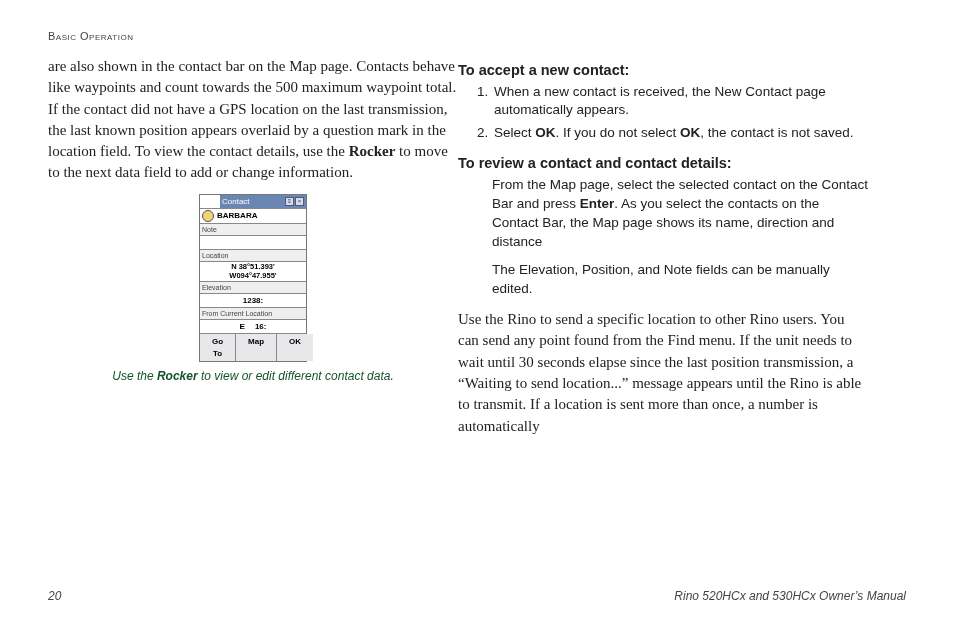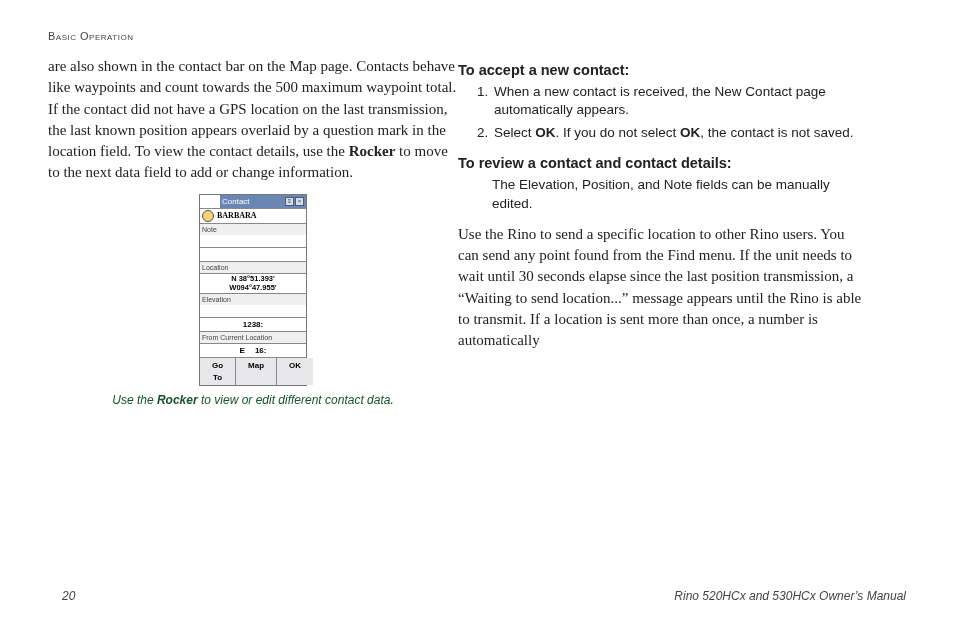--- a/index.html
+++ b/index.html
@@ -252,6 +252,9 @@
     </ol>
 
     <div class="subhead">To review a contact and contact details:</div>
+    <div class="indent-block">
+      <span>From the Map page, select the selected contact on the Contact Bar and press </span><span class="b">Enter</span><span>. As you select the contacts on the Contact Bar, the Map page shows its name, direction and distance</span>
+    </div>
 
     <div class="indent-block">The Elevation, Position, and Note fields can be manually edited.</div>
 

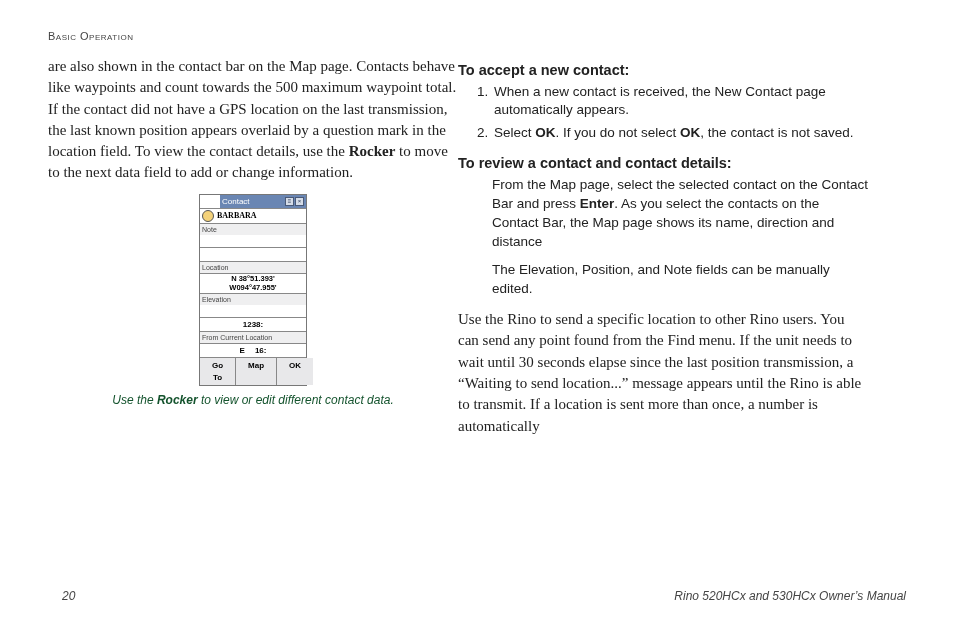--- a/index.html
+++ b/index.html
@@ -214,7 +214,7 @@
         </div>
         <div class="ds-row namebar">
           <span class="ds-face"></span>
-          <span style="font-weight:bold;font-family:Liberation Serif, serif;">BARBARA</span>
+          <span style="font-weight:bold;">BARBARA</span>
         </div>
         <div class="ds-label">Note</div>
         <div class="ds-field">&nbsp;</div>

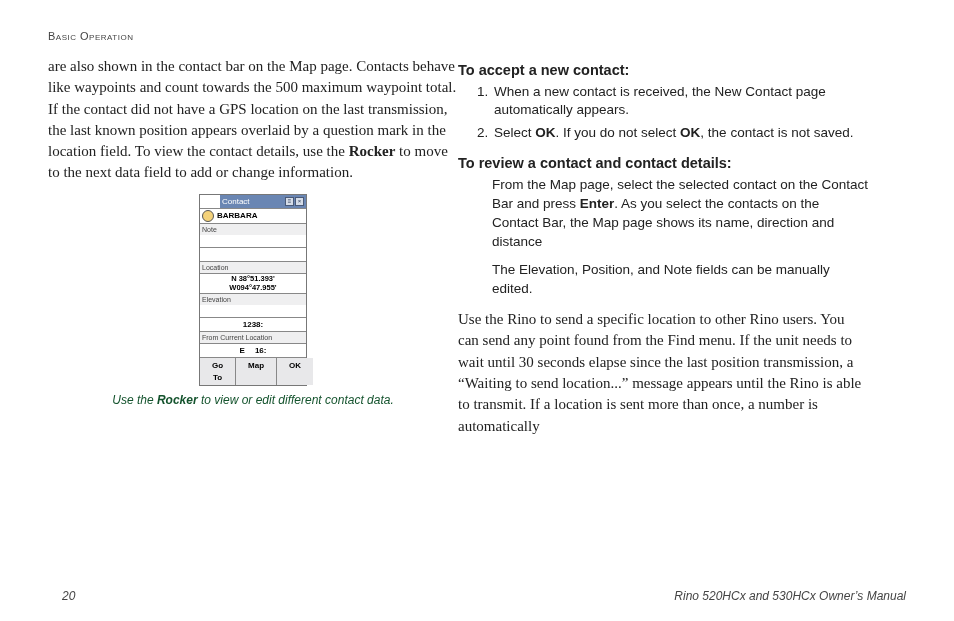--- a/index.html
+++ b/index.html
@@ -98,7 +98,6 @@
     font-size: 8px;
     padding: 1px 2px;
     border-top: 1px solid #888;
-    margin-top: 12px;
   }
   .ds-loc {
     background: #fff;

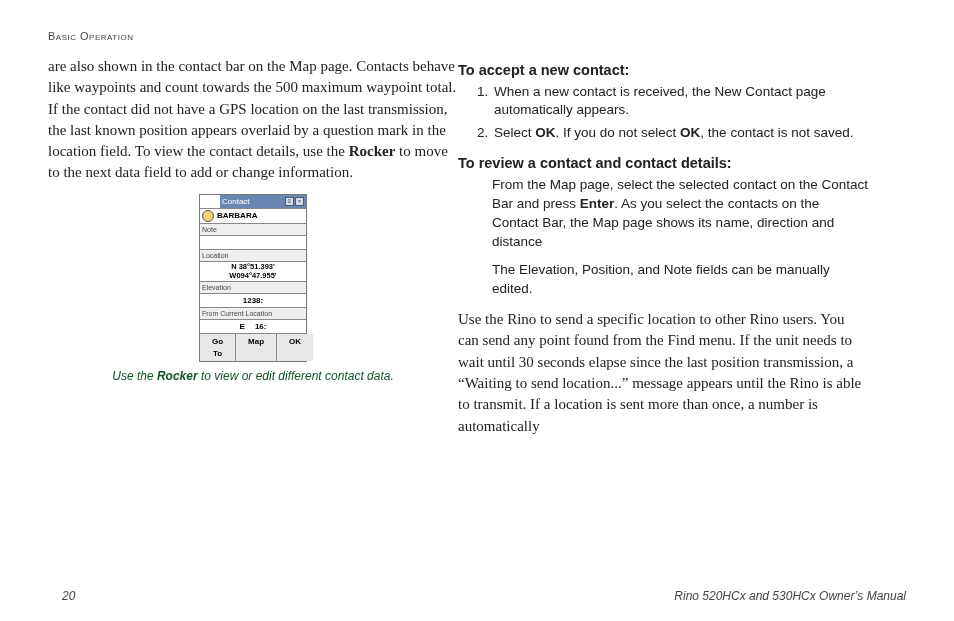--- a/index.html
+++ b/index.html
@@ -186,7 +186,6 @@
     font-style: italic;
     font-size: 12px;
     color: #444;
-    margin-left: 14px;
   }
   .footer .pg { font-style: italic; }
 </style>

